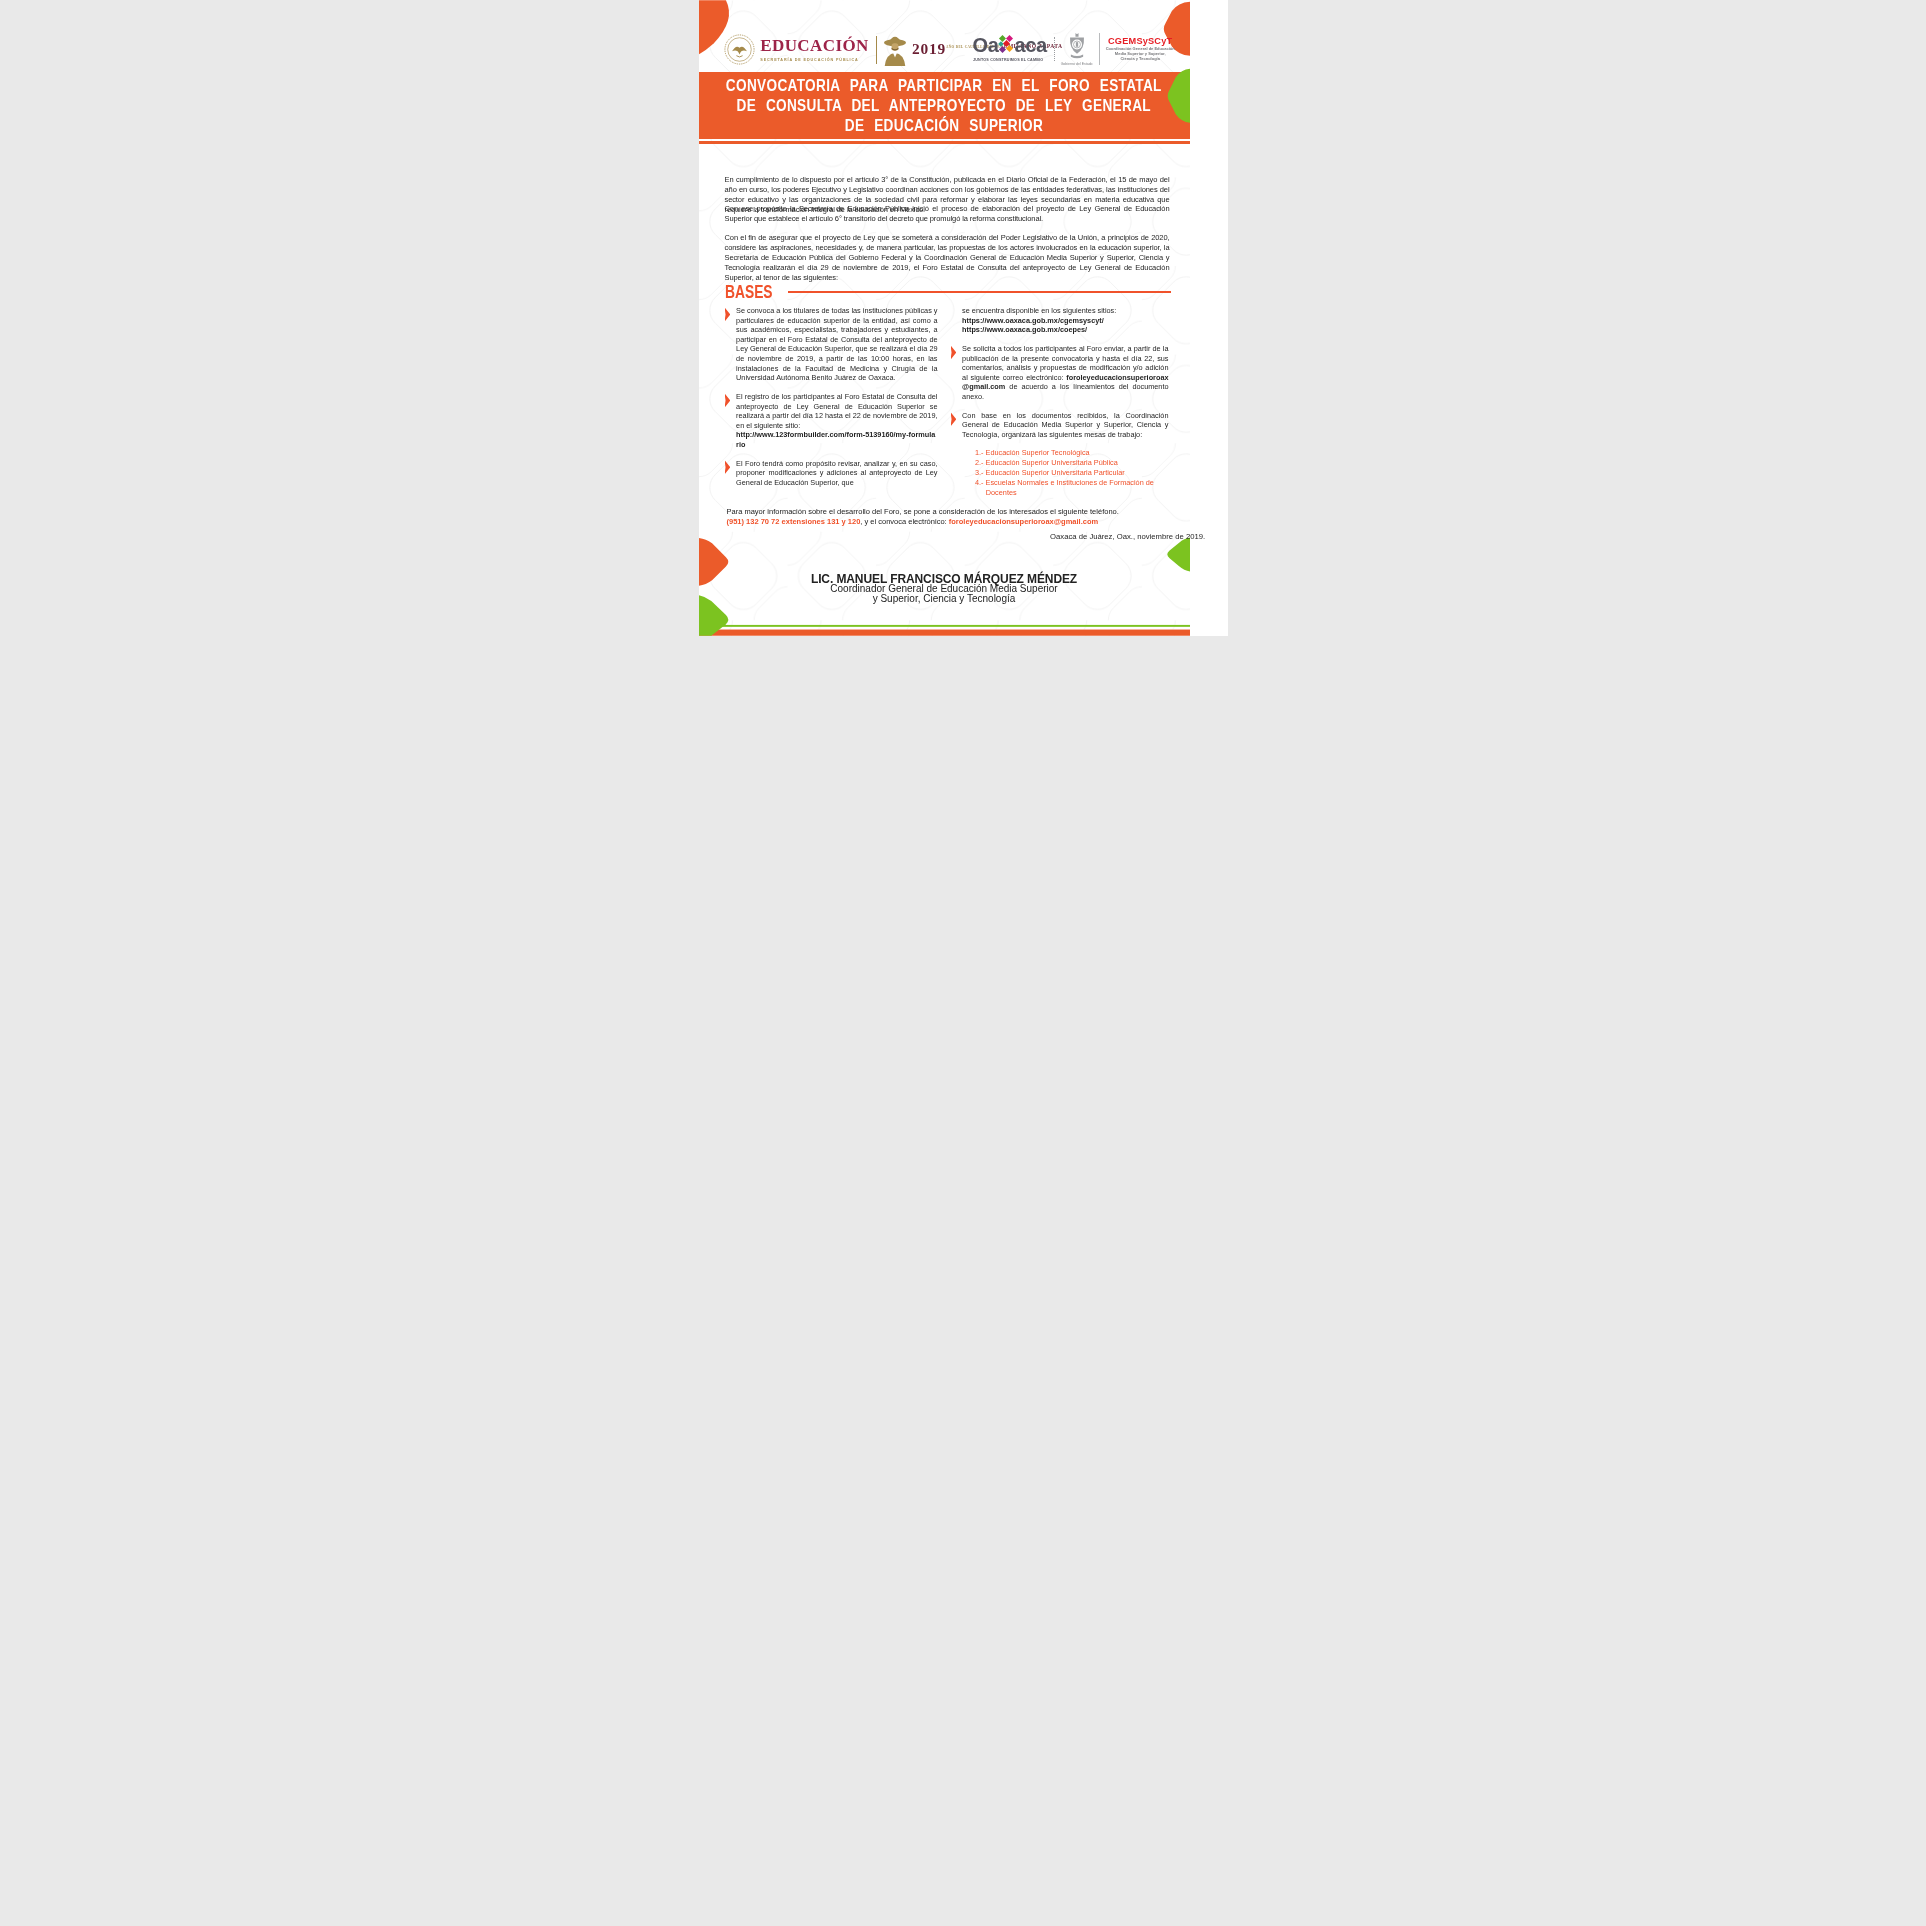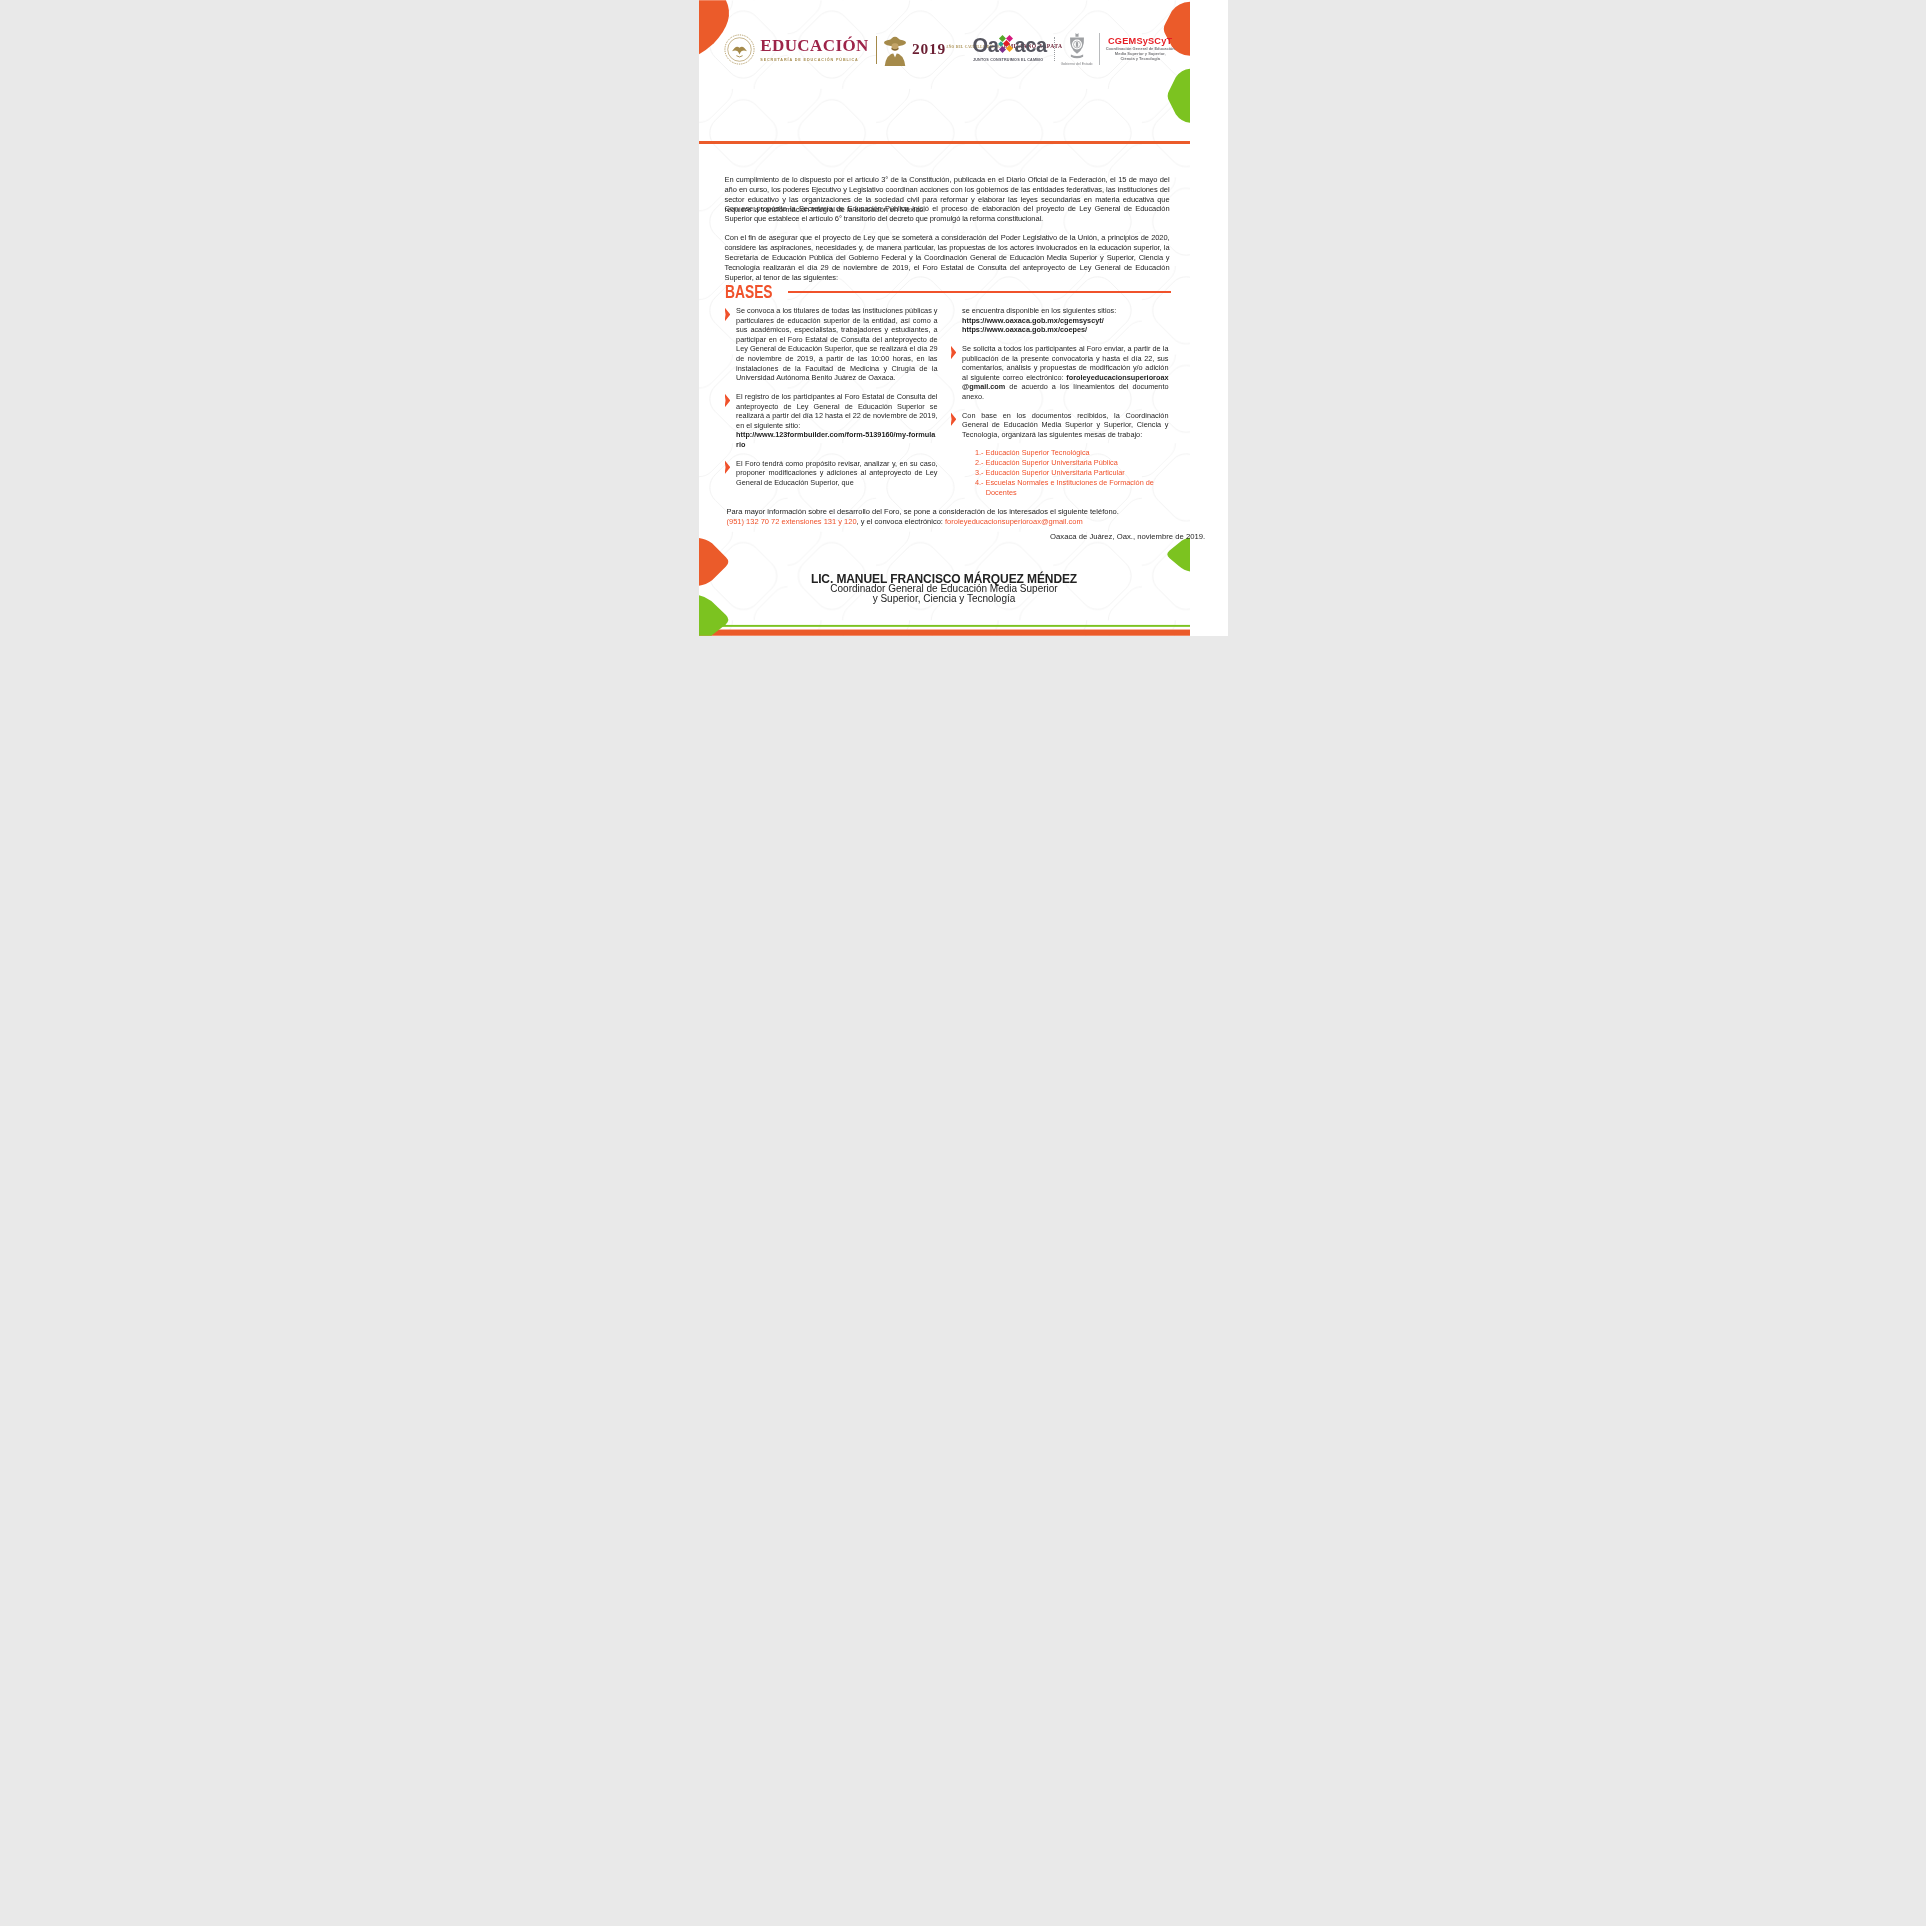--- a/index.html
+++ b/index.html
@@ -157,6 +157,11 @@
     </div>
   </div>
 
+  <div class="banner">
+    <span class="banner-line">CONVOCATORIA PARA PARTICIPAR EN EL FORO ESTATAL</span>
+    <span class="banner-line">DE CONSULTA DEL ANTEPROYECTO DE LEY GENERAL</span>
+    <span class="banner-line">DE EDUCACIÓN SUPERIOR</span>
+  </div>
   <div class="banner-strip"></div>
 
   <p class="para p1">En cumplimiento de lo dispuesto por el artículo 3° de la Constitución, publicada en el Diario Oficial de la Federación, el 15 de mayo del año en curso, los poderes Ejecutivo y Legislativo coordinan acciones con los gobiernos de las entidades federativas, las instituciones del sector educativo y las organizaciones de la sociedad civil para reformar y elaborar las leyes secundarias en materia educativa que requiere la transformación integral de la educación en México.</p>

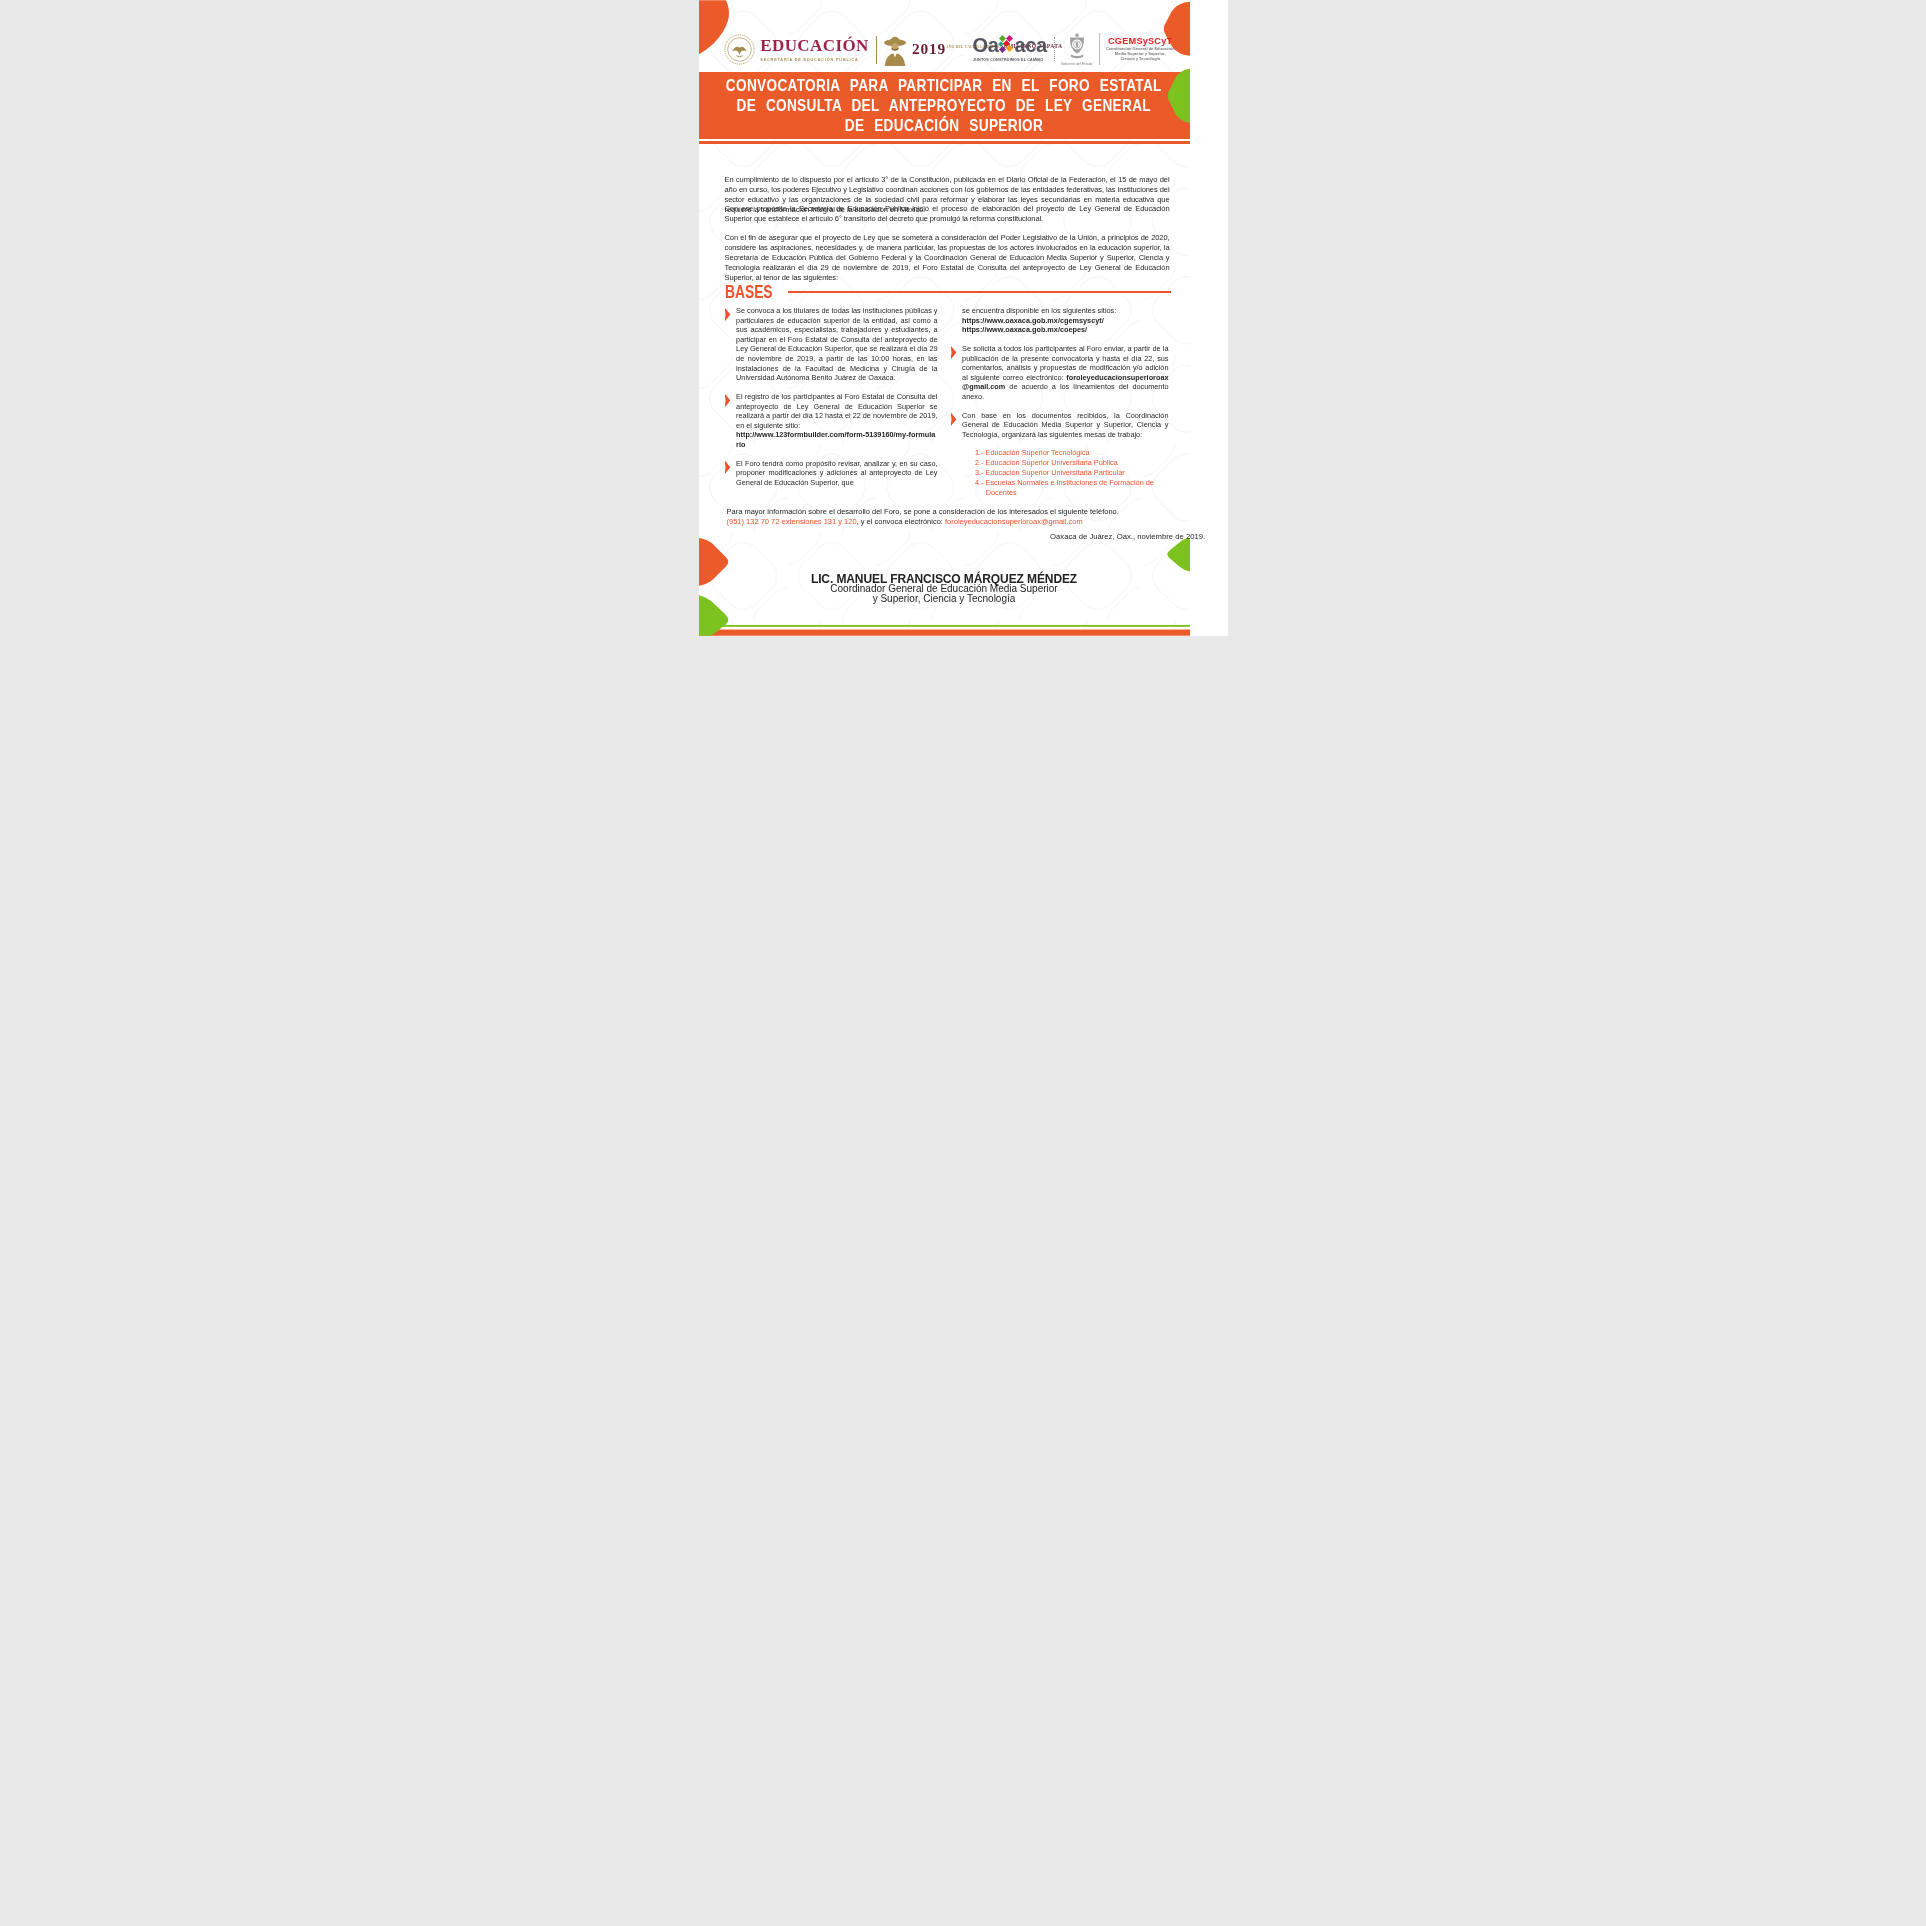--- a/index.html
+++ b/index.html
@@ -69,7 +69,7 @@
 
   
   .footer{position:absolute;left:28px;top:507px;width:443px;z-index:5;font-size:7.5px;line-height:10.4px;}
-  .footer .phone,.footer .email{color:#F0522B;font-weight:normal;}
+  .footer .phone,.footer .email{color:#F0522B;font-weight:bold;}
   .dateline{position:absolute;right:22.3px;top:532px;z-index:5;font-size:7.7px;color:#1f1f1f;margin-left:44px;}
   .signature{position:absolute;left:0;top:574px;width:491px;text-align:center;z-index:5;line-height:10px;}
   .sig-name{font-weight:bold;font-size:12px;letter-spacing:-0.1px;}

